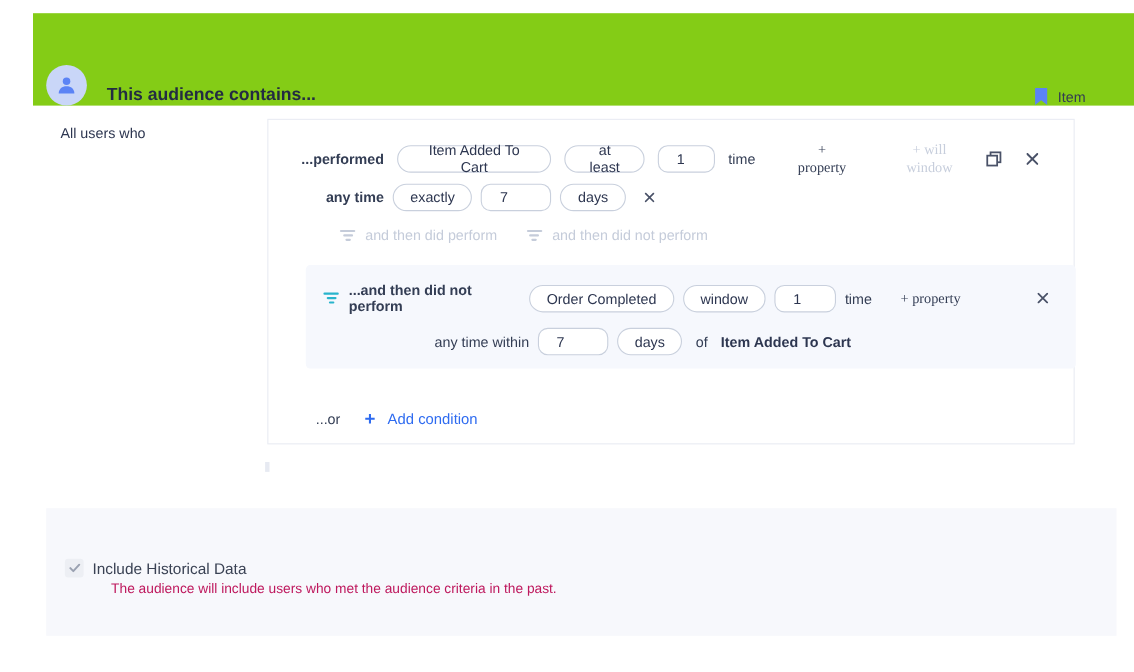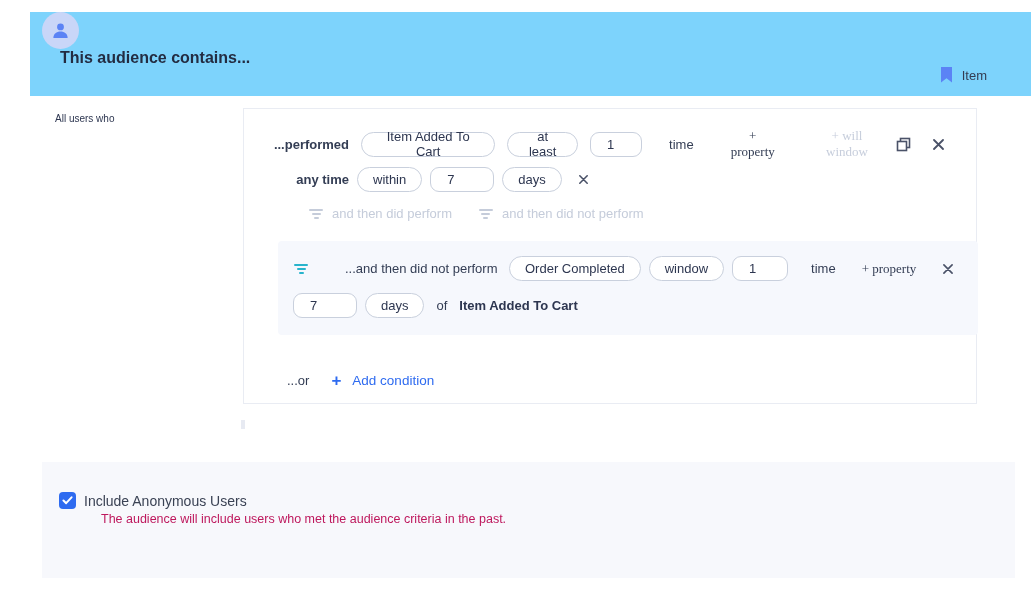--- a/index.html
+++ b/index.html
@@ -8,7 +8,7 @@
 
   
   .topbar { position:absolute; left:30px; top:12px; right:0; height:84px;
-    background:#7dd3fc; display:flex; align-items:flex-start; padding:0 44px 0 12px;flex-direction:column; }
+    background:#84cc16; display:flex; align-items:flex-end; padding:0 44px 0 12px; }
   .avatar { width:37px; height:37px; border-radius:50%; background:#c9d6f8;
     display:flex; align-items:center; justify-content:center; flex:0 0 auto; }
   .page-title { font-size:16px; font-weight:700; color:#232c42; margin-left:18px; }

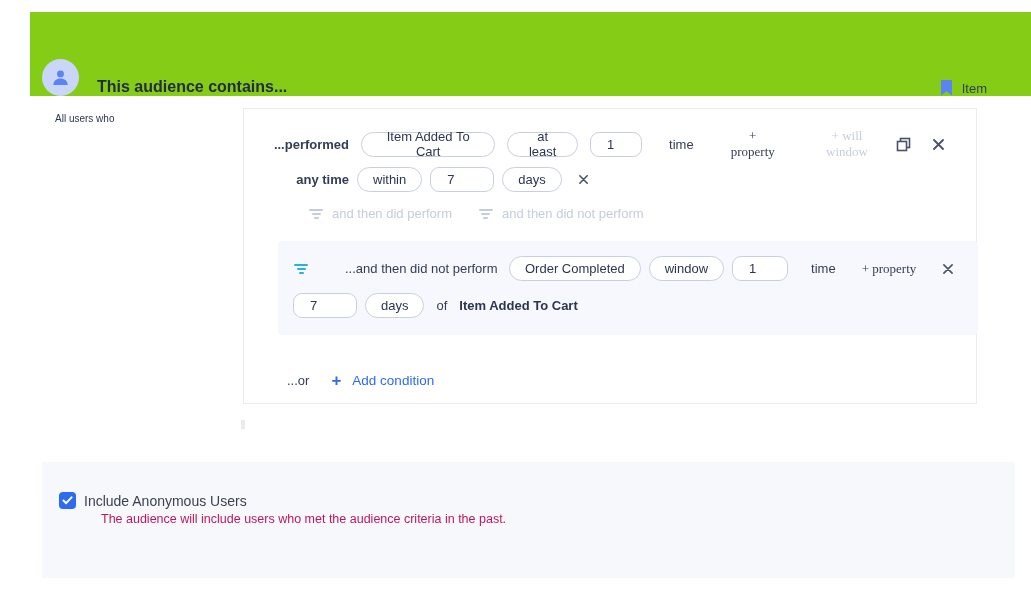--- a/index.html
+++ b/index.html
@@ -16,7 +16,7 @@
   .docs span { font-size:13px; color:#333c52; }
 
   
-  .all-users { position:absolute; left:55px; top:113px; font-size:10px; color:#2d3650; }
+  .all-users { position:absolute; left:55px; top:113px; font-size:13px; color:#2d3650; }
 
   
   .cond-group { position:absolute; left:243px; top:108px; width:734px; height:296px;

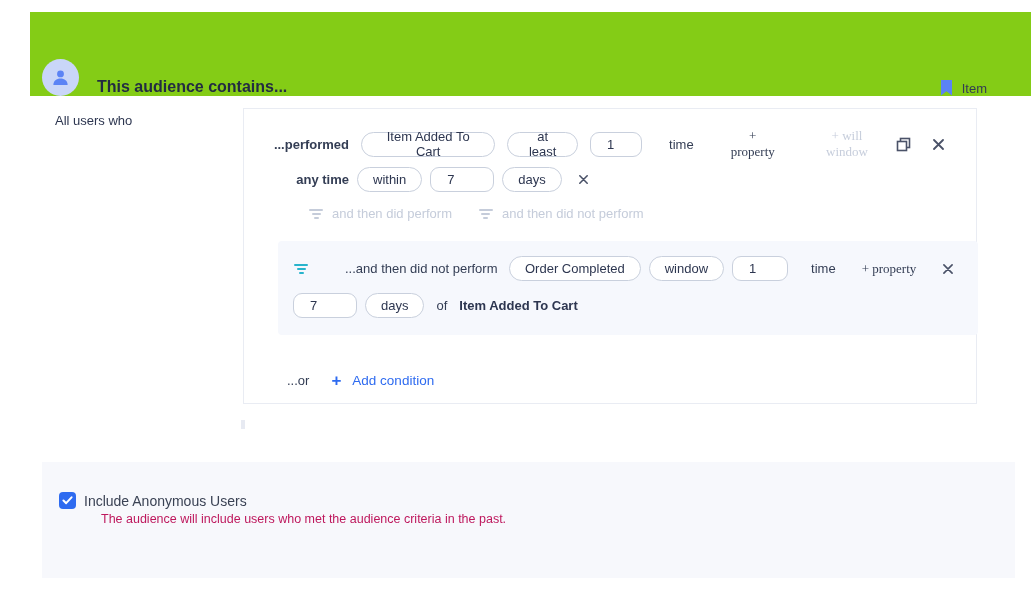--- a/index.html
+++ b/index.html
@@ -28,7 +28,7 @@
     display:inline-flex; align-items:center; }
   .numbox { background:#fff; border:1px solid #c9d0dd; border-radius:9px; height:25px;
     font-size:13px; color:#2d3650; font-family:inherit; padding:0 0 0 16px; }
-  .plain { color:#333d54;margin-left:15px; }
+  .plain { color:#333d54; }
   .text-btn { background:none; border:none; font-family:Liberation Serif, serif; font-size:13px;
     color:#333d54; cursor:pointer; }
   .text-btn.dim { color:#c7cedc; cursor:default; }

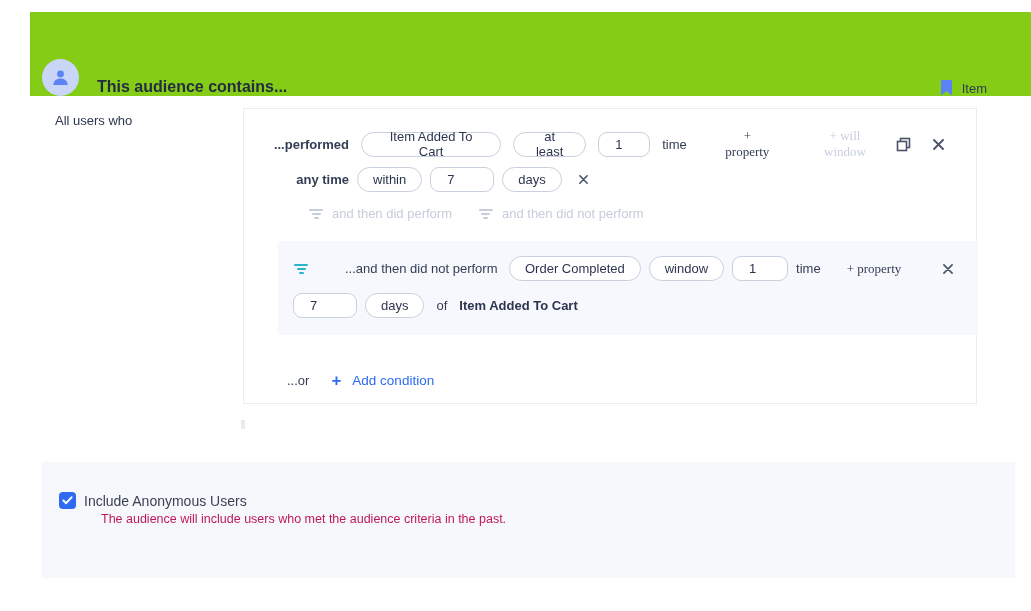--- a/index.html
+++ b/index.html
@@ -130,7 +130,7 @@
 
   <div class="crow row2">
     <span class="row-label">any time</span>
-    <button class="pill">within</button>
+    <button class="pill">exactly</button>
     <input class="numbox" style="width: 64px;" value="7">
     <button class="pill">days</button>
     <button class="icon-btn" style="margin-left:7px;">

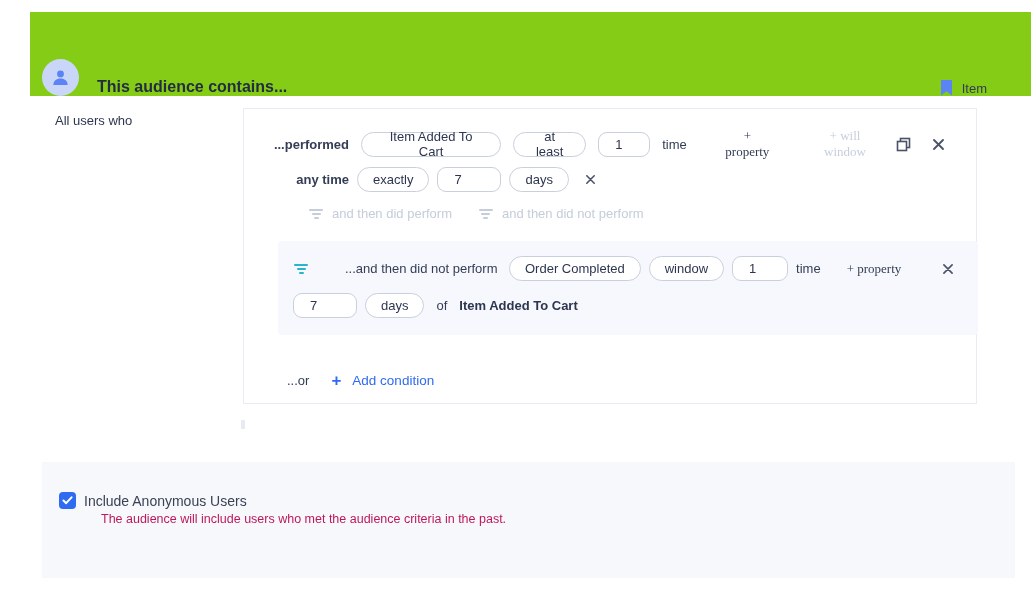--- a/index.html
+++ b/index.html
@@ -55,7 +55,7 @@
     background:#f6f8fd; border-radius:4px; padding:15px 23px 0 15px; }
   .subrow-a { display:flex; align-items:center; font-size:13px; }
   .subrow-a > * { margin-right:8px; }
-  .sub-label { font-weight:400; color:#333d54; width:156px;margin-left:28px; }
+  .sub-label { font-weight:700; color:#333d54; width:156px; }
   .subrow-a .right-x { margin-left:auto; margin-right:0; }
   .subrow-b { display:flex; align-items:center; font-size:13px; margin-top:12px; }
   .subrow-b .b-label { width:188px; text-align:right; color:#333d54; margin-right:8px; }

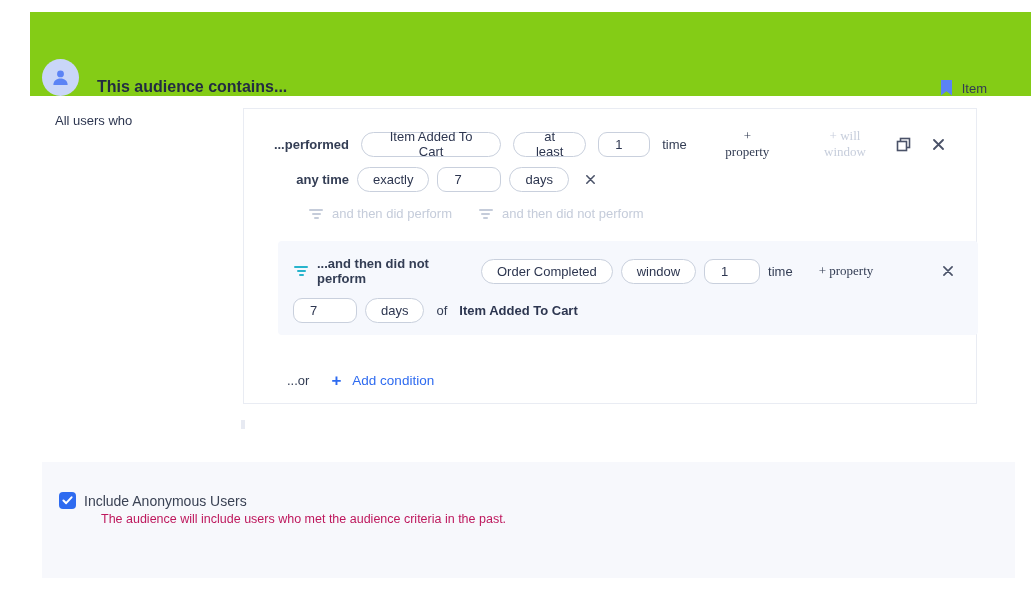--- a/index.html
+++ b/index.html
@@ -179,6 +179,7 @@
       </button>
     </div>
     <div class="subrow-b">
+      <span class="b-label">any time within</span>
       <input class="numbox" style="width: 64px;" value="7">
       <button class="pill">days</button>
       <span class="plain" style="margin-left:4px;">of</span>

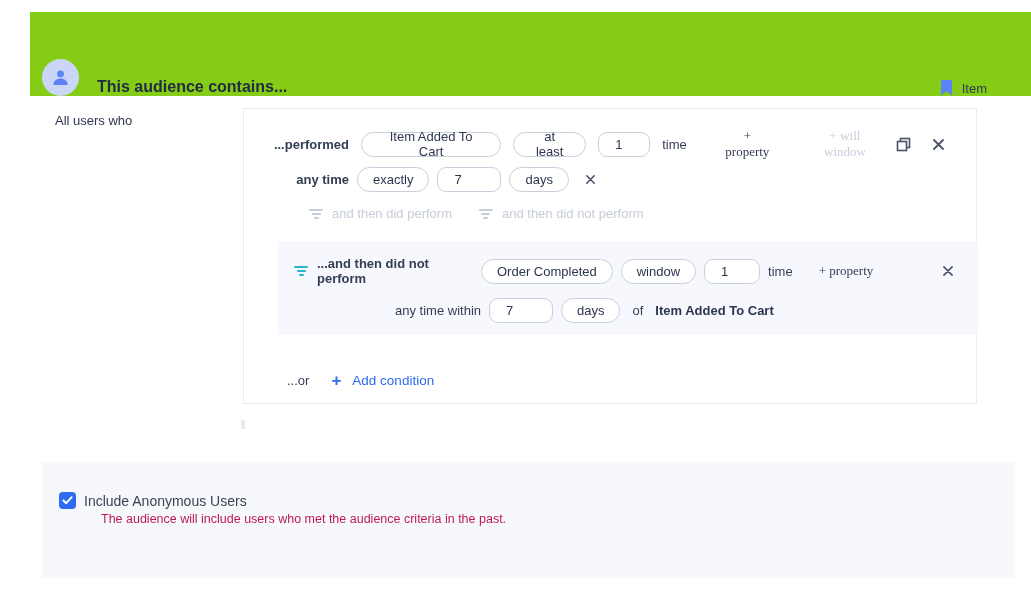--- a/index.html
+++ b/index.html
@@ -200,14 +200,6 @@
 <div class="tiny-mark"></div>
 
 <section class="options-panel">
-  <div class="opt-row">
-    <span class="checkbox">
-      <svg width="11" height="9" viewBox="0 0 12 10">
-        <path d="M1.5 5 L4.5 8 L10.5 1.5" fill="none" stroke="#ffffff" stroke-width="2.2" stroke-linecap="round" stroke-linejoin="round"></path>
-      </svg>
-    </span>
-    <span class="opt-label">Include Anonymous Users</span>
-  </div>
   <p class="opt-desc">The audience will include users who met the audience criteria in the past.</p>
 </section>
 

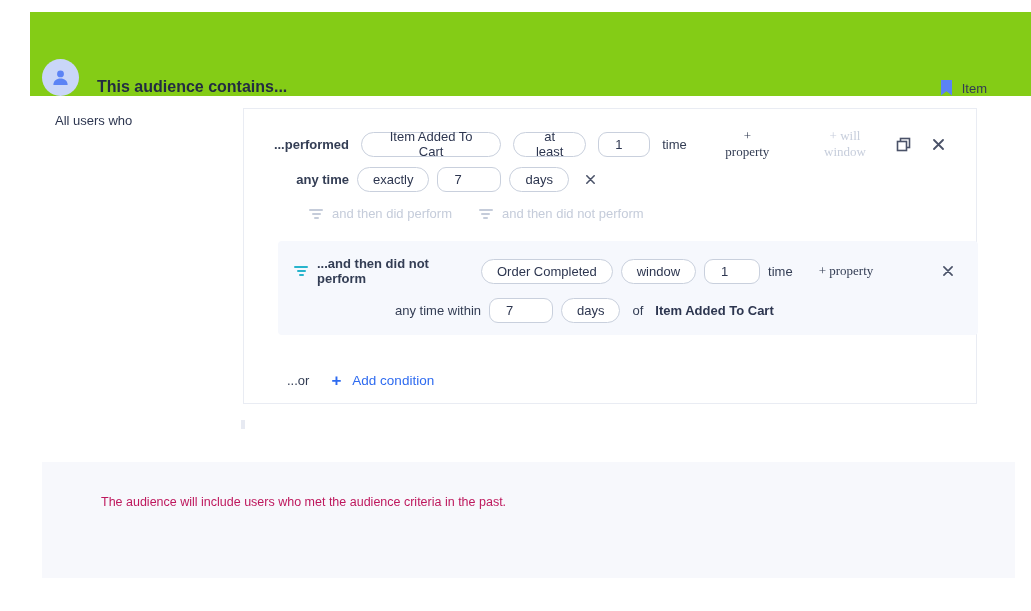--- a/index.html
+++ b/index.html
@@ -200,6 +200,14 @@
 <div class="tiny-mark"></div>
 
 <section class="options-panel">
+  <div class="opt-row opt-row2">
+    <span class="graycheck">
+      <svg width="12" height="9" viewBox="0 0 12 10">
+        <path d="M1.5 5 L4.5 8 L10.5 1.5" fill="none" stroke="#9aa1b1" stroke-width="2" stroke-linecap="round" stroke-linejoin="round"></path>
+      </svg>
+    </span>
+    <span class="opt-label">Include Historical Data</span>
+  </div>
   <p class="opt-desc">The audience will include users who met the audience criteria in the past.</p>
 </section>
 

